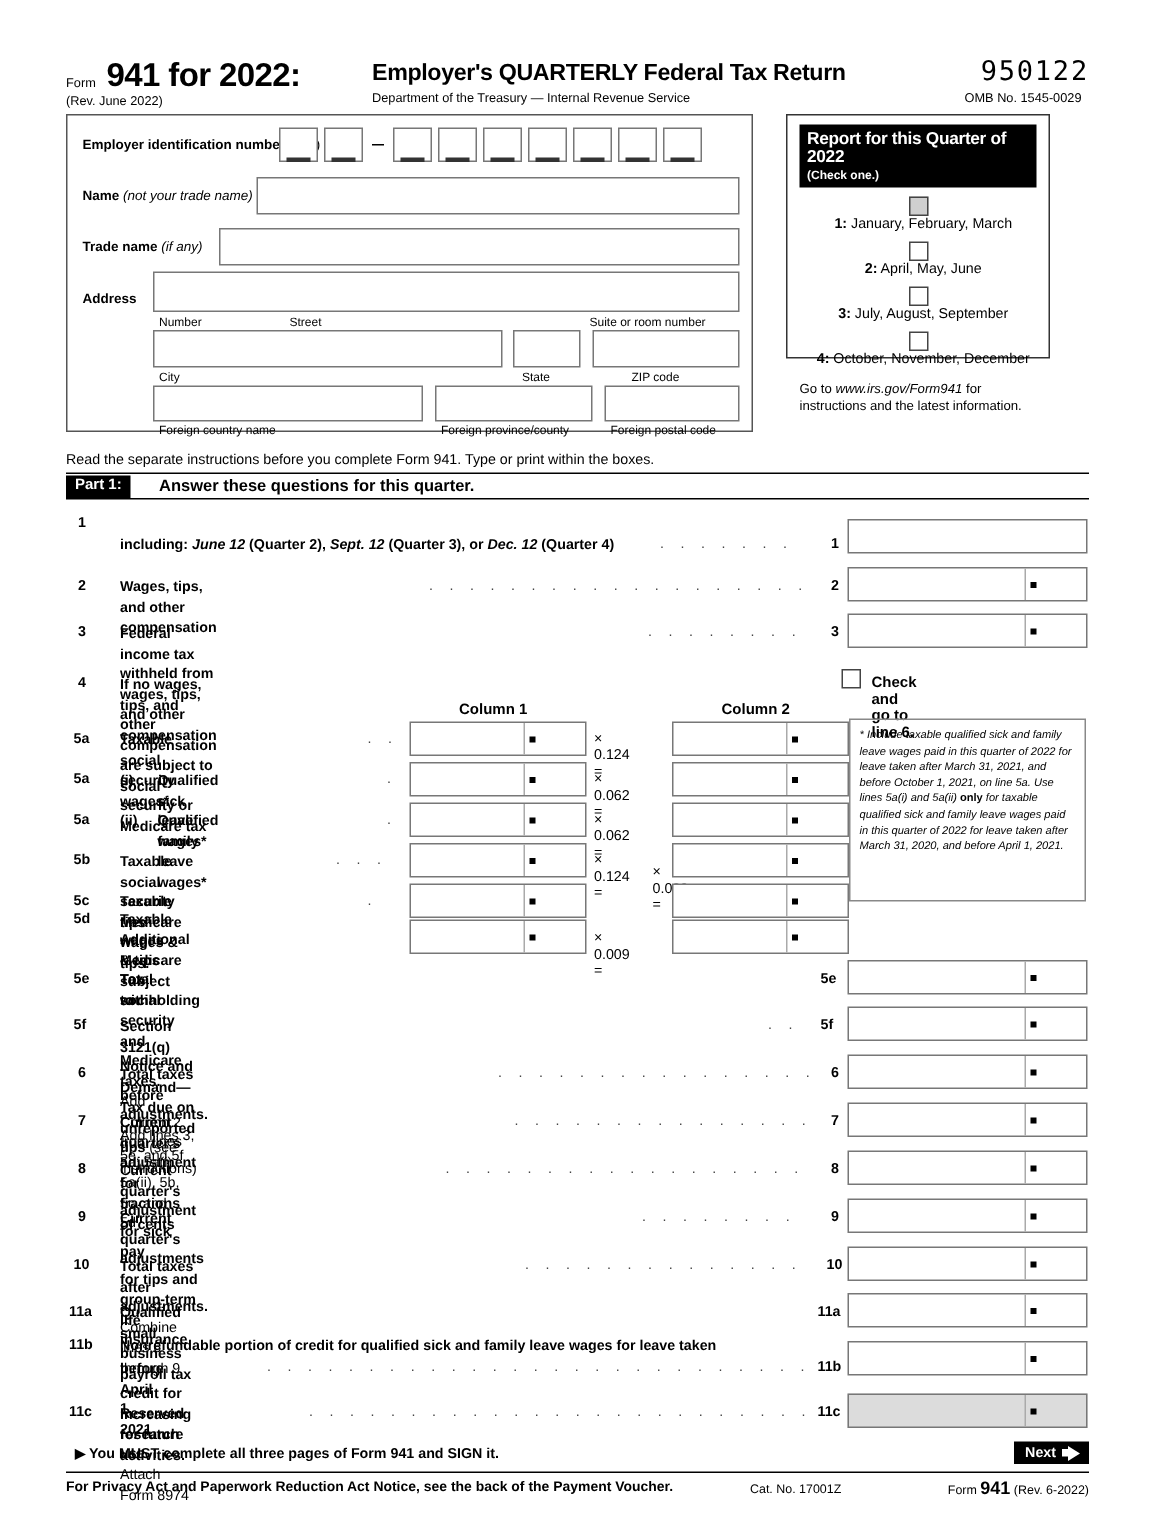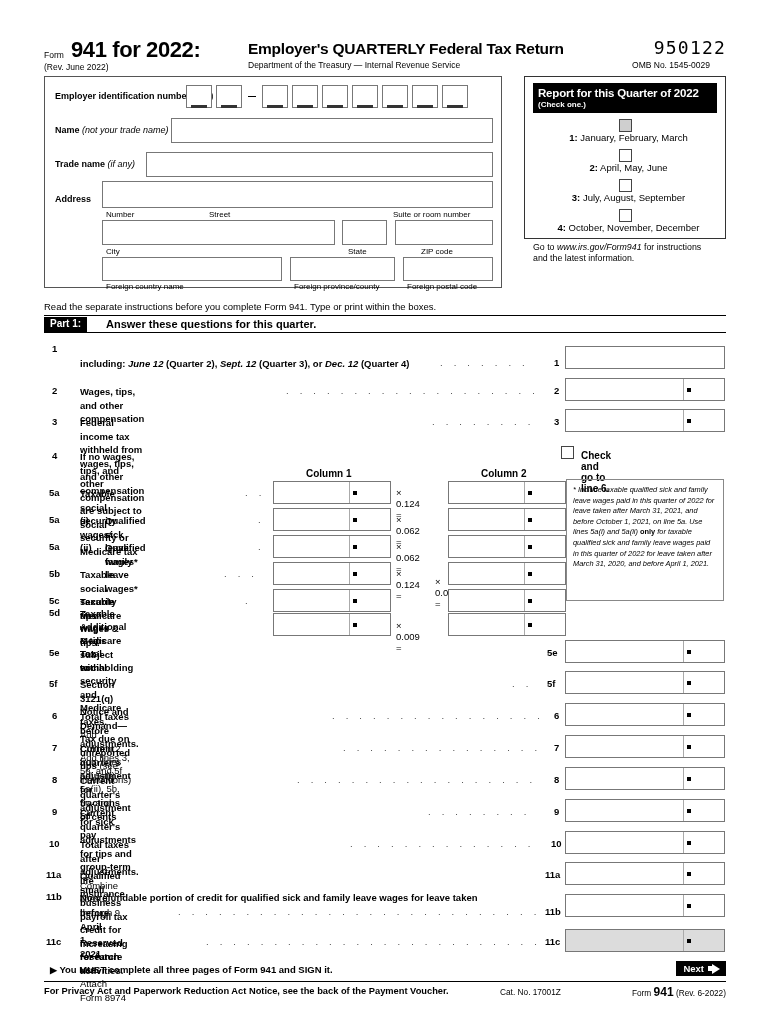--- a/index.html
+++ b/index.html
@@ -22,7 +22,7 @@
   .hdr-dept { position: absolute; left: 204px; top: 24px; font-size: 8.5px; }
   .hdr-code { position: absolute; right: 0; top: 1px; font-size: 18px; font-family: "DejaVu Sans Mono", monospace;
               letter-spacing: 1.2px; text-align: right; width: 120px; }
-  .hdr-omb { position: absolute; right: 16px; top: 24px; font-size: 8.5px; text-align: right; width: 140px; }
+  .hdr-omb { position: absolute; right: 5px; top: 24px; font-size: 8.5px; text-align: right; width: 140px; }
 
   
   .empbox { position: absolute; left: 44px; top: 76px; width: 458px; height: 212px; border: 1.2px solid #555; }

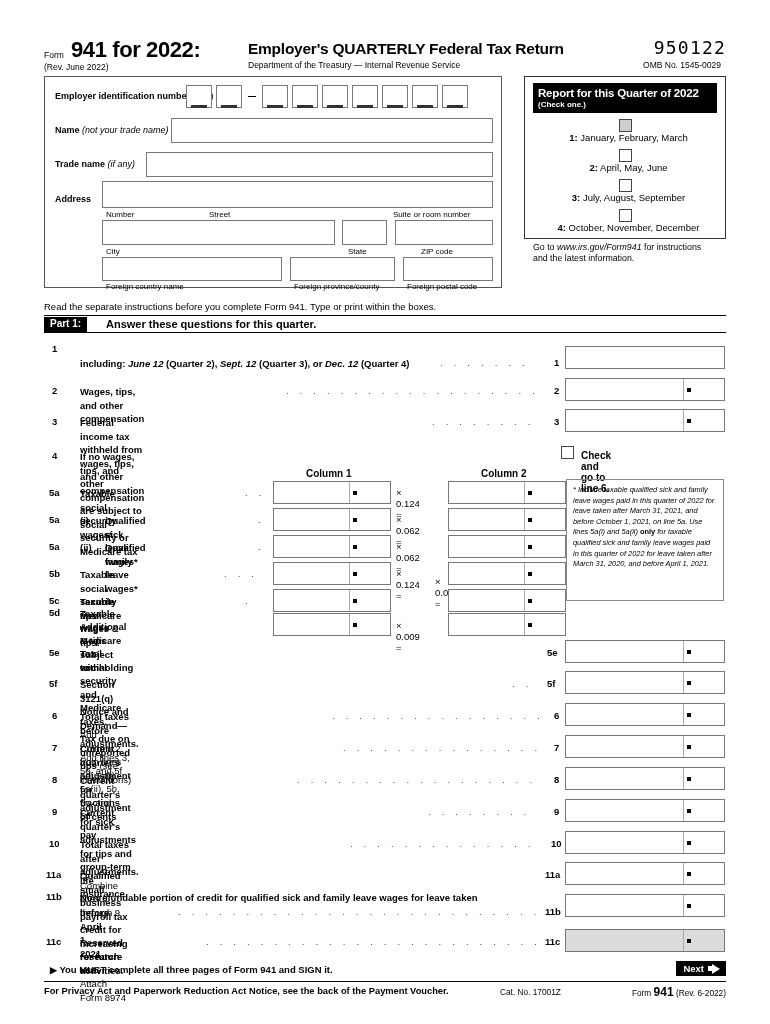--- a/index.html
+++ b/index.html
@@ -40,7 +40,7 @@
   .sublbl { position: absolute; font-size: 8px; }
 
   
-  .qbox { position: absolute; left: 524px; top: 76px; width: 202px; height: 163px; border: 1.3px solid #333; padding: 6px 8px; }
+  .qbox { position: absolute; left: 524px; top: 76px; width: 176px; height: 163px; border: 1.3px solid #333; padding: 6px 8px; }
   .qbanner { background: #000; color: #fff; padding: 4px 5px 4px 5px; }
   .qbanner .t1 { font-size: 11.5px; font-weight: bold; letter-spacing: -0.2px; }
   .qbanner .t2 { font-size: 8px; font-weight: bold; margin-top: 1px; }

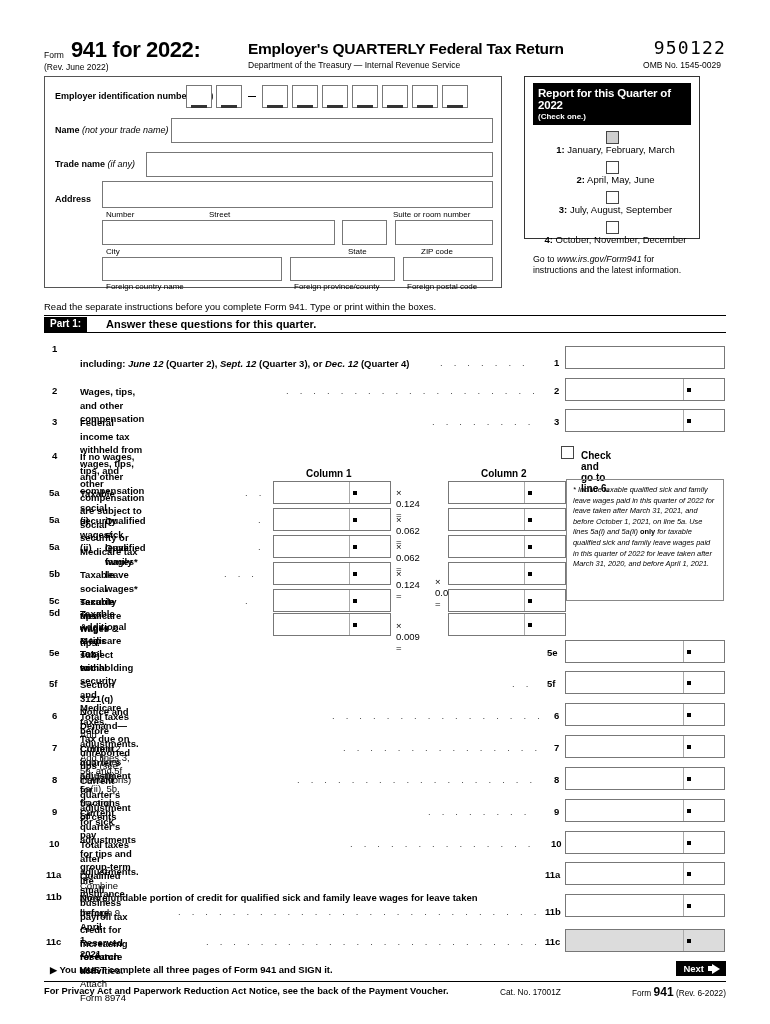--- a/index.html
+++ b/index.html
@@ -151,7 +151,7 @@
     <div class="fld-lbl" style="left:10px; top:117px;">Address</div>
     <div class="ibox" style="left:57px; top:104px; width:391px; height:27px;"></div>
     <div class="sublbl" style="left:61px; top:133px;">Number</div>
-    <div class="sublbl" style="left:148px; top:133px;margin-left:16px;">Street</div>
+    <div class="sublbl" style="left:148px; top:133px;">Street</div>
     <div class="sublbl" style="left:348px; top:133px;">Suite or room number</div>
 
     <div class="ibox" style="left:57px; top:143px; width:233px; height:25px;"></div>

